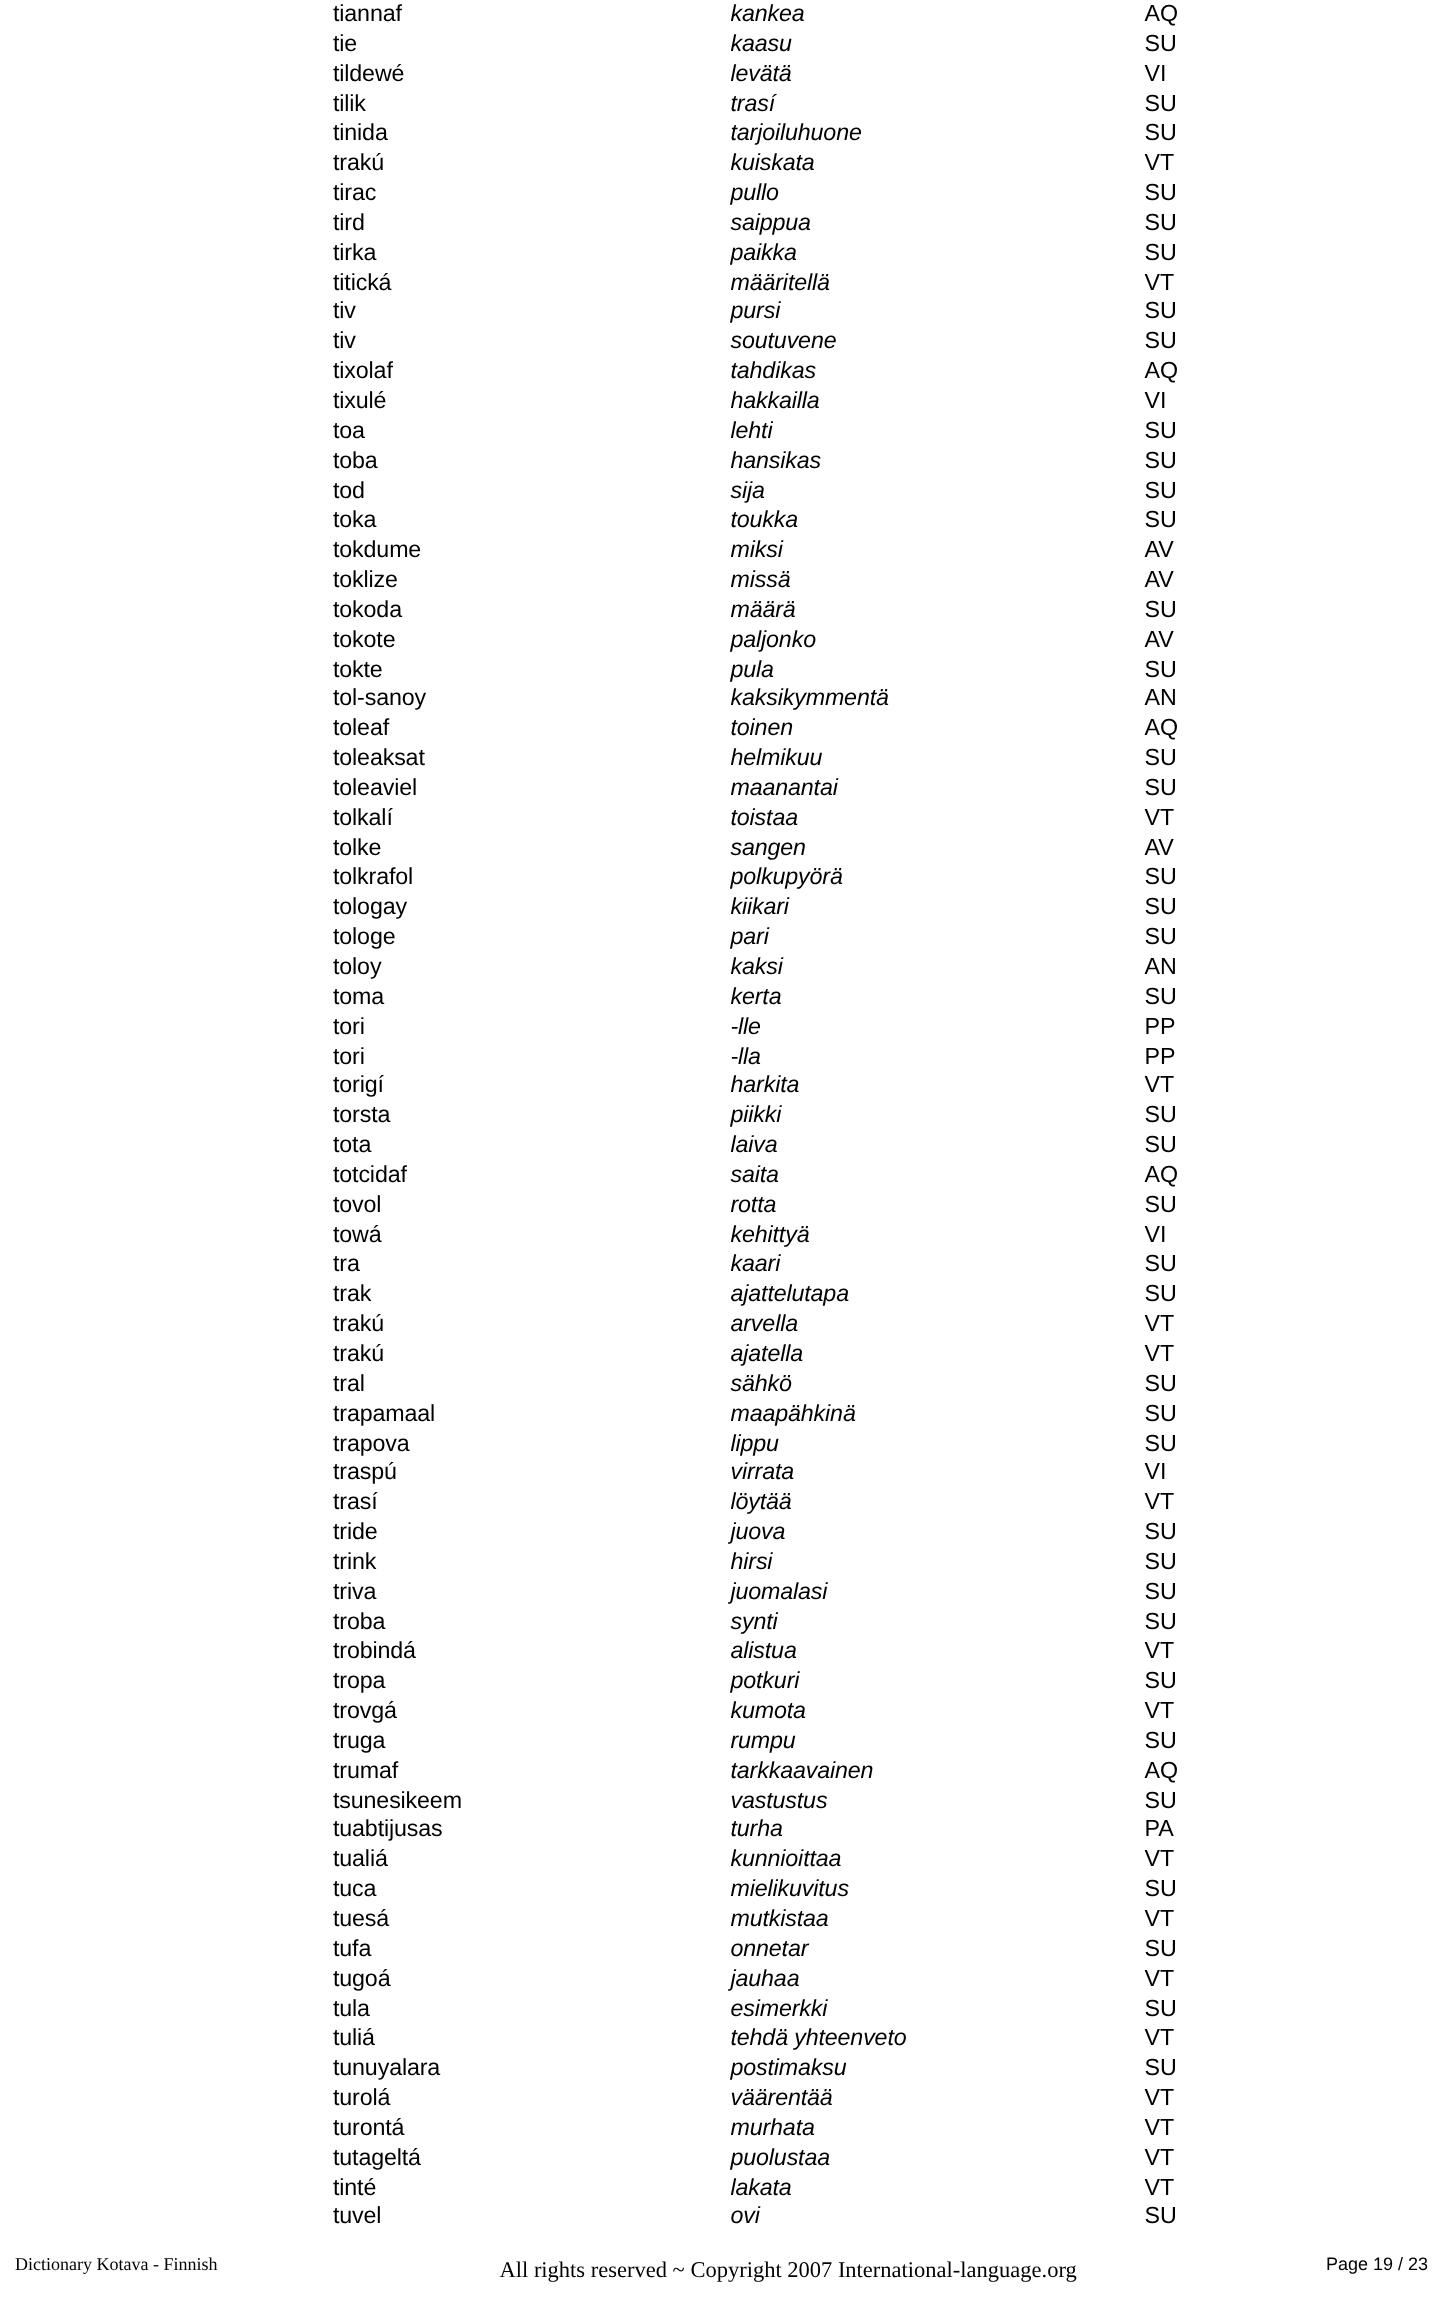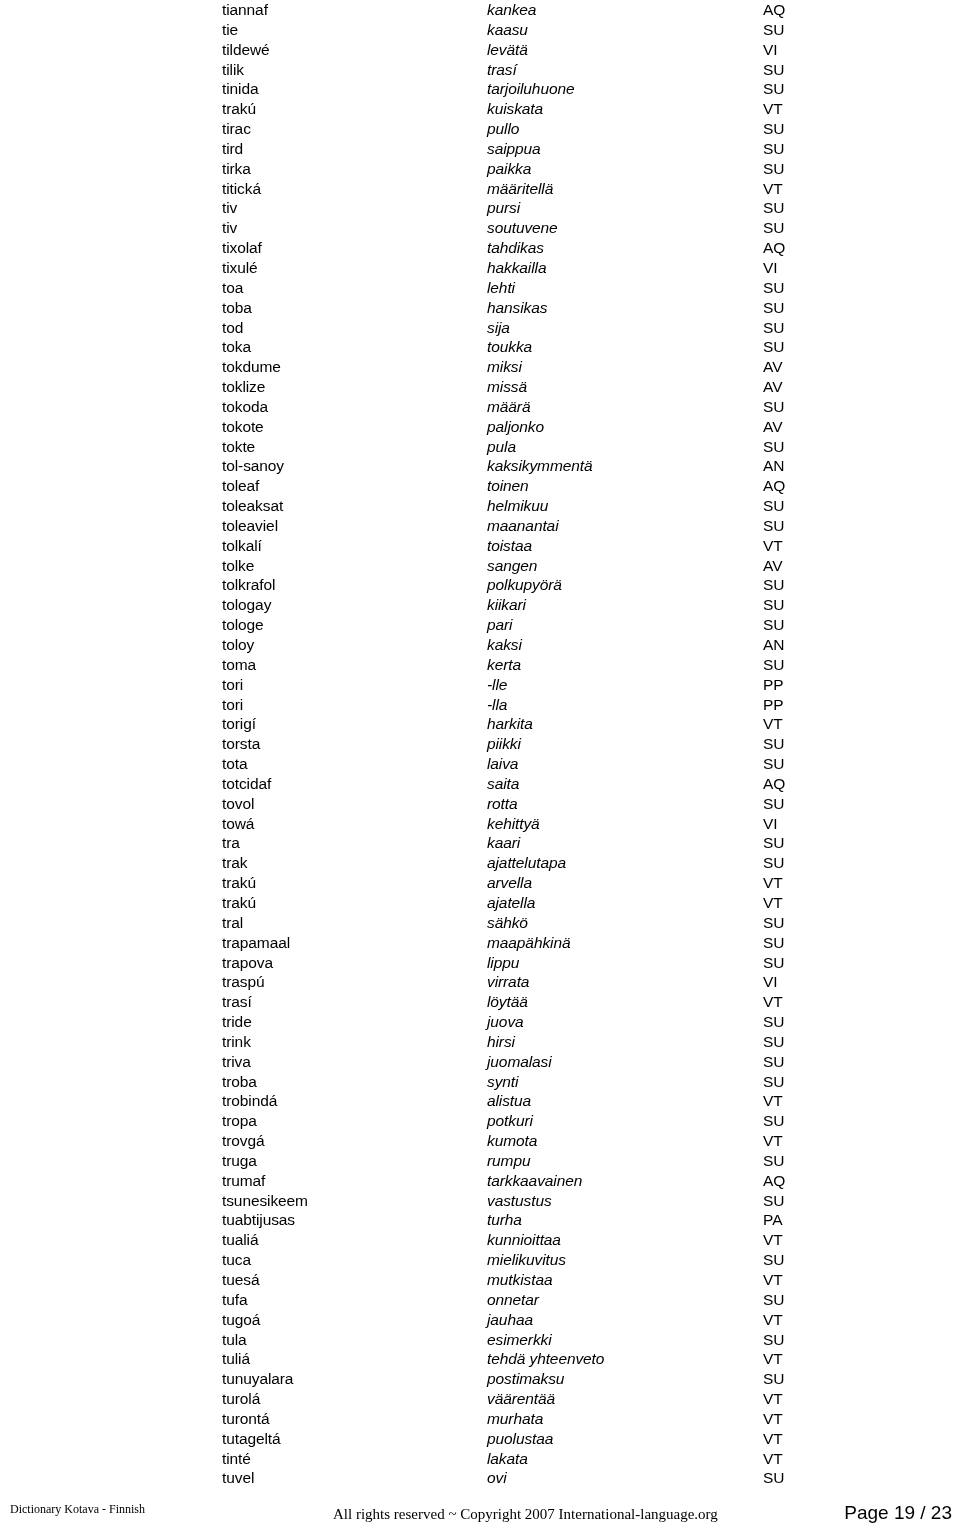--- a/index.html
+++ b/index.html
@@ -96,7 +96,7 @@
     top: 0;
     font-family: "Liberation Sans", sans-serif;
     font-style: normal;
-    font-size: 19px;
+    font-size: 12px;
     white-space: nowrap;
   }
 </style>

